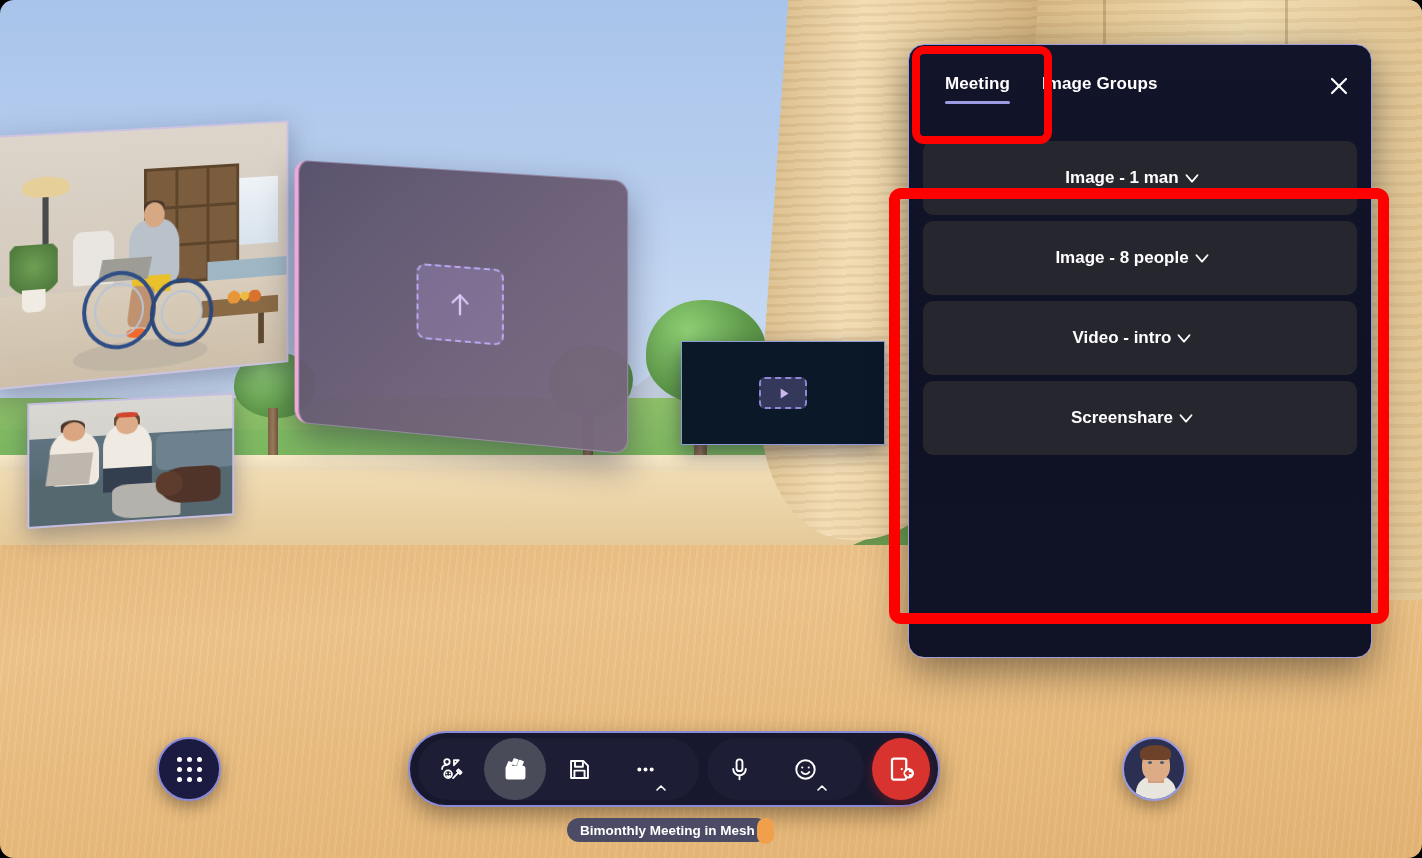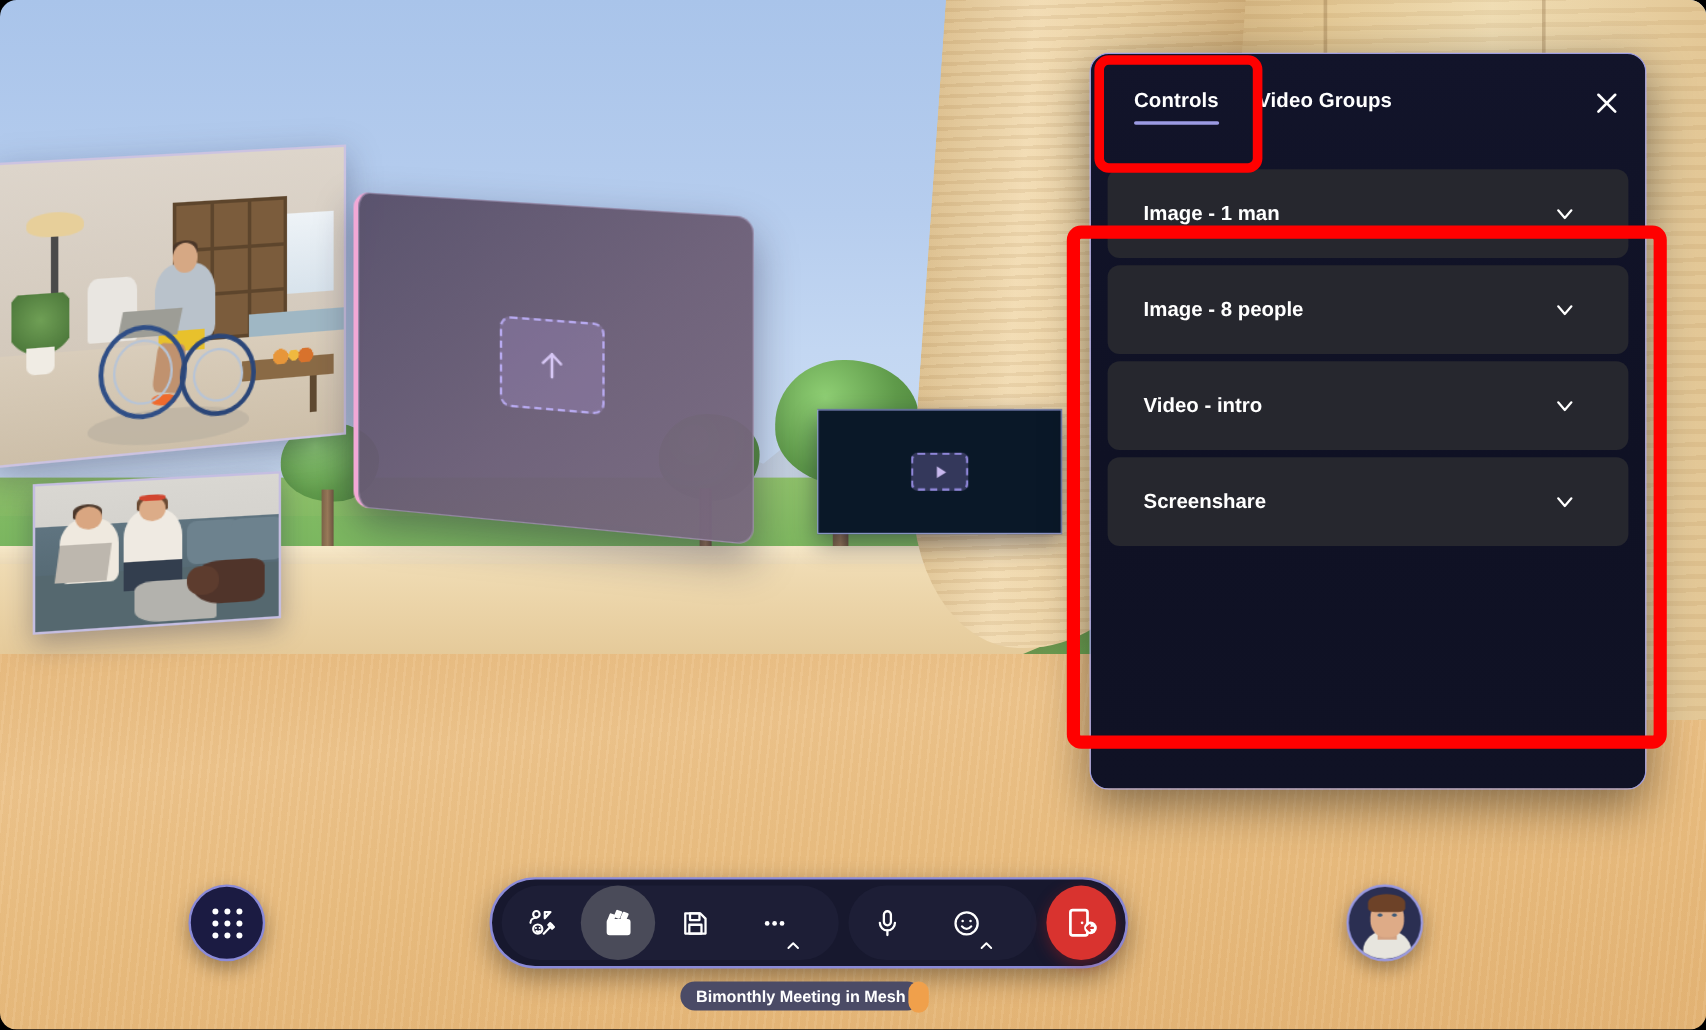--- a/index.html
+++ b/index.html
@@ -397,7 +397,7 @@
 
     <div class="panel-tabs">
       <div class="tab active">
-        <span>Controls</span>
+        <span>Meeting</span>
       </div>
       <div class="tab inactive">
         <span>Video Groups</span>

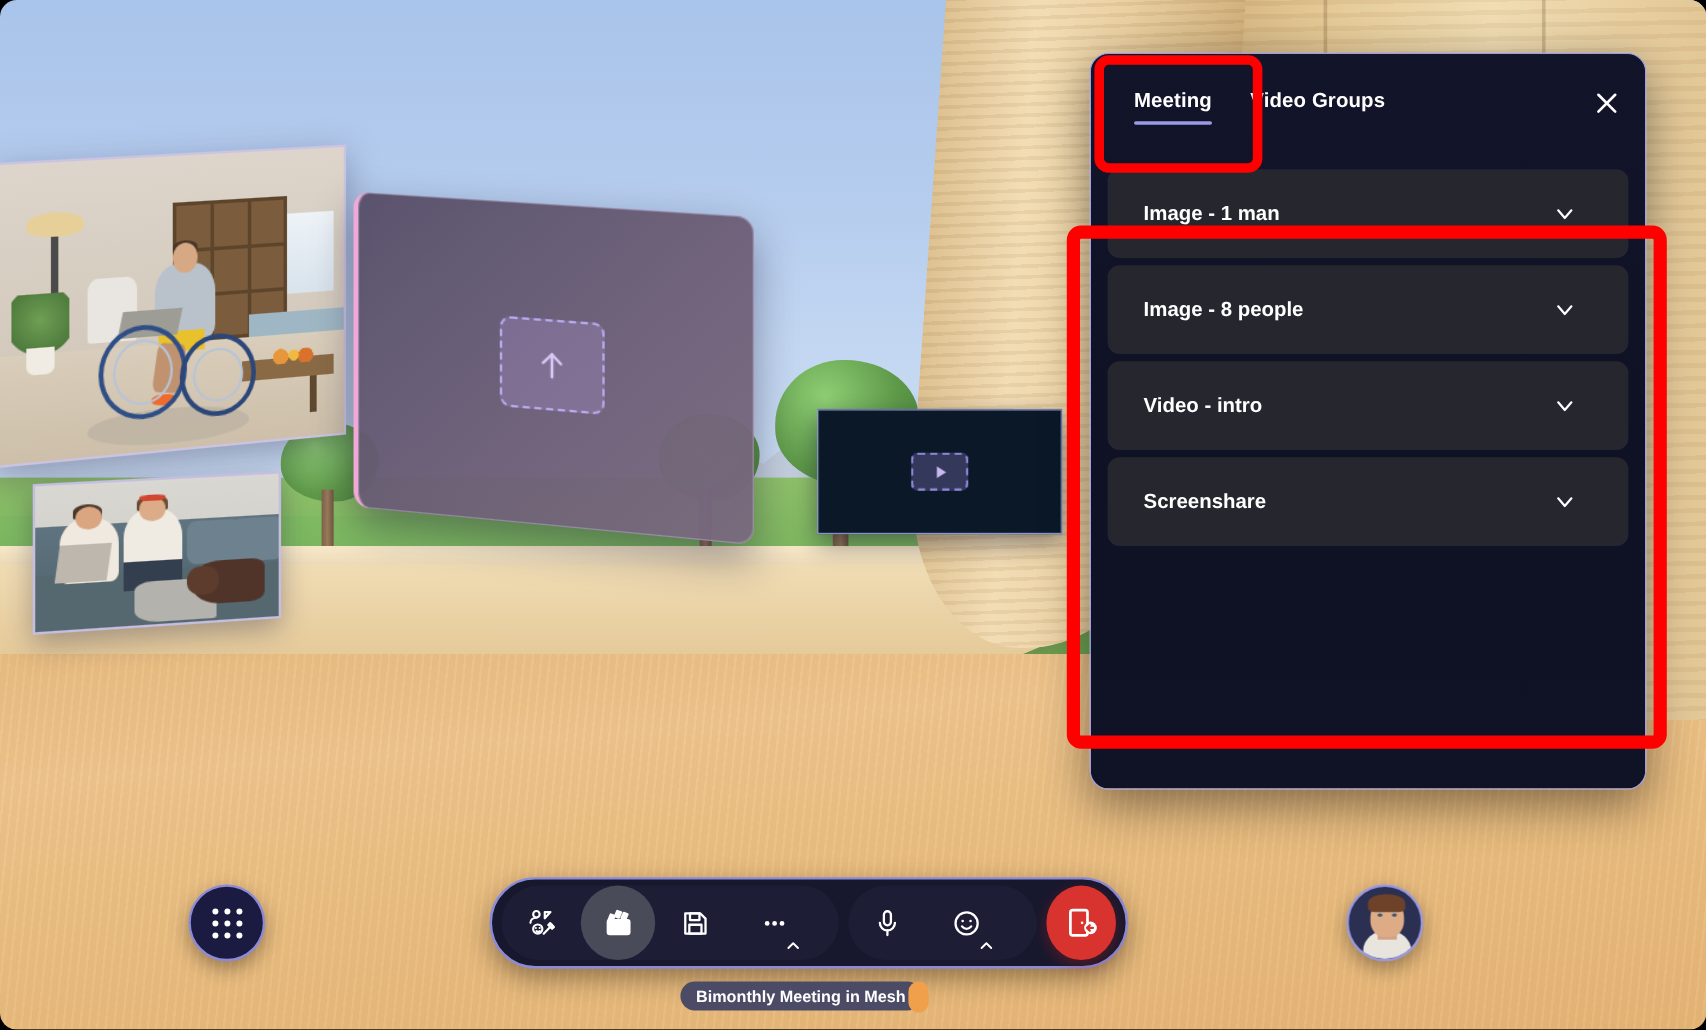--- a/index.html
+++ b/index.html
@@ -400,7 +400,7 @@
         <span>Meeting</span>
       </div>
       <div class="tab inactive">
-        <span>Video Groups</span>
+        <span>Image Groups</span>
       </div>
       <div class="close-x">
         <svg viewBox="0 0 24 24" fill="none" stroke="#ffffff" stroke-width="2.2" stroke-linecap="round">

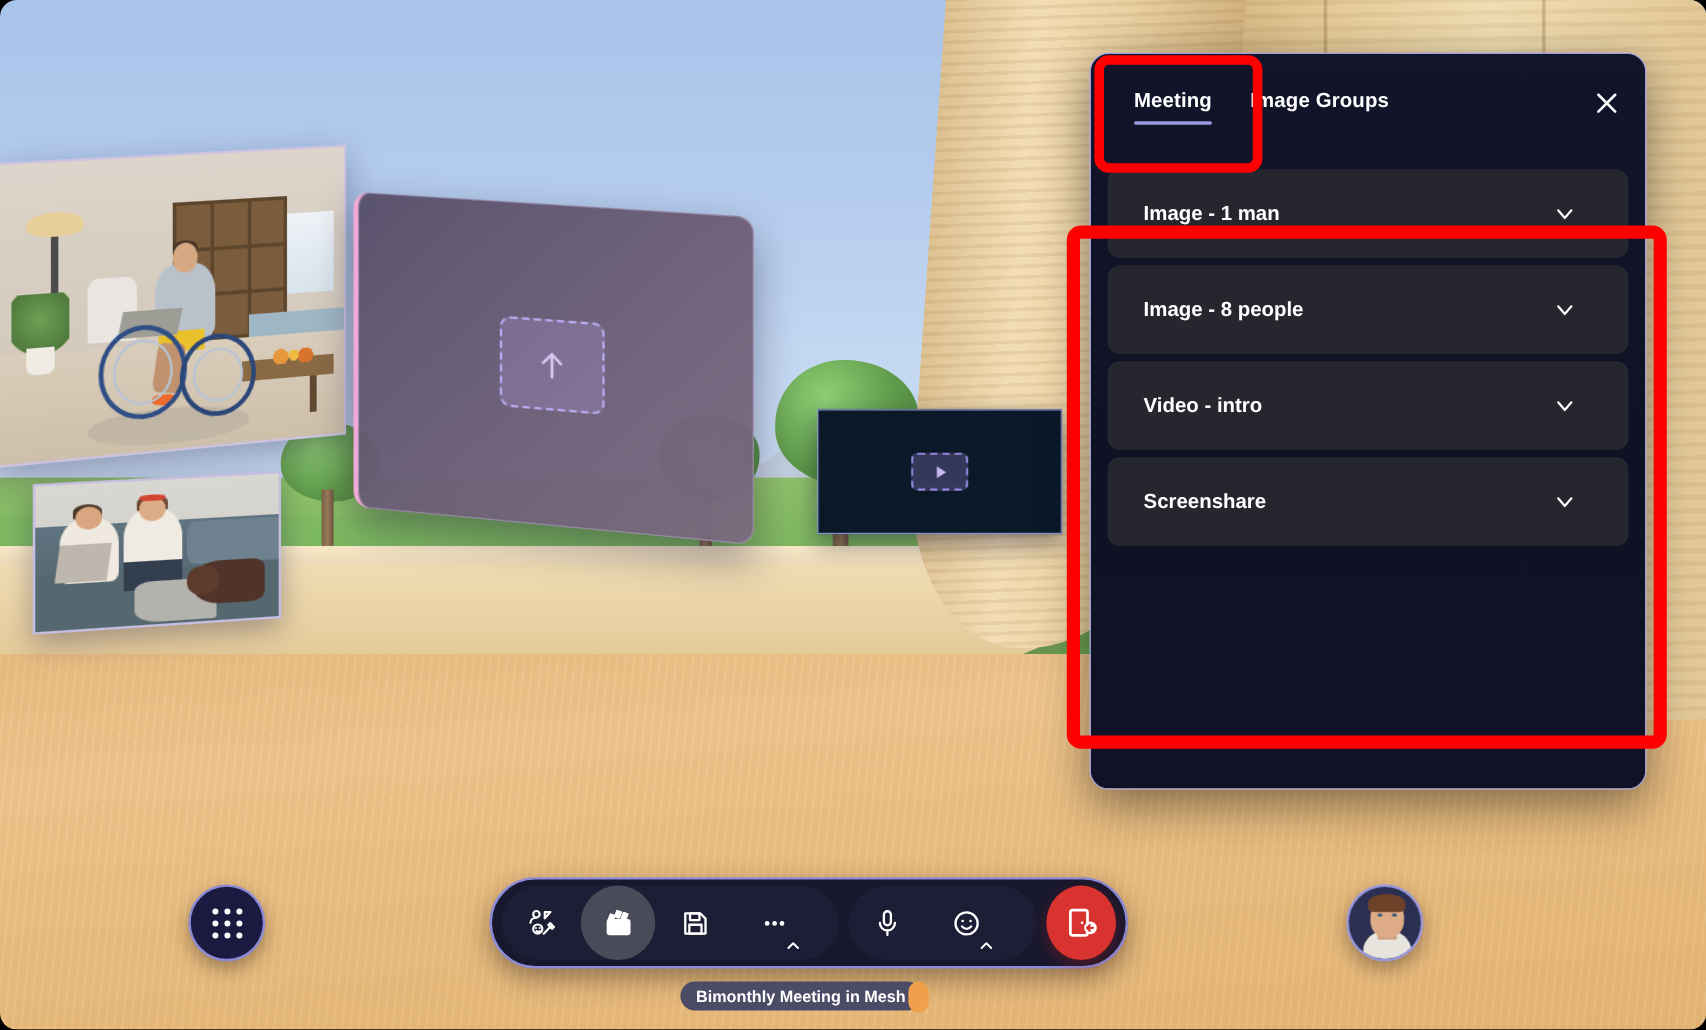--- a/index.html
+++ b/index.html
@@ -218,7 +218,7 @@
   .list { padding:14px 14px 14px; display:flex; flex-direction:column; gap:6px; }
   .list-row {
     height:74px; background:#26272e; border-radius:10px;
-    display:flex; align-items:center; justify-content:space-between;
+    display:flex; align-items:center; justify-content:center;
     padding:0 40px 0 30px; cursor:default;
   }
   .list-row .label { color:#fff; font-size:17px; font-weight:700; }

